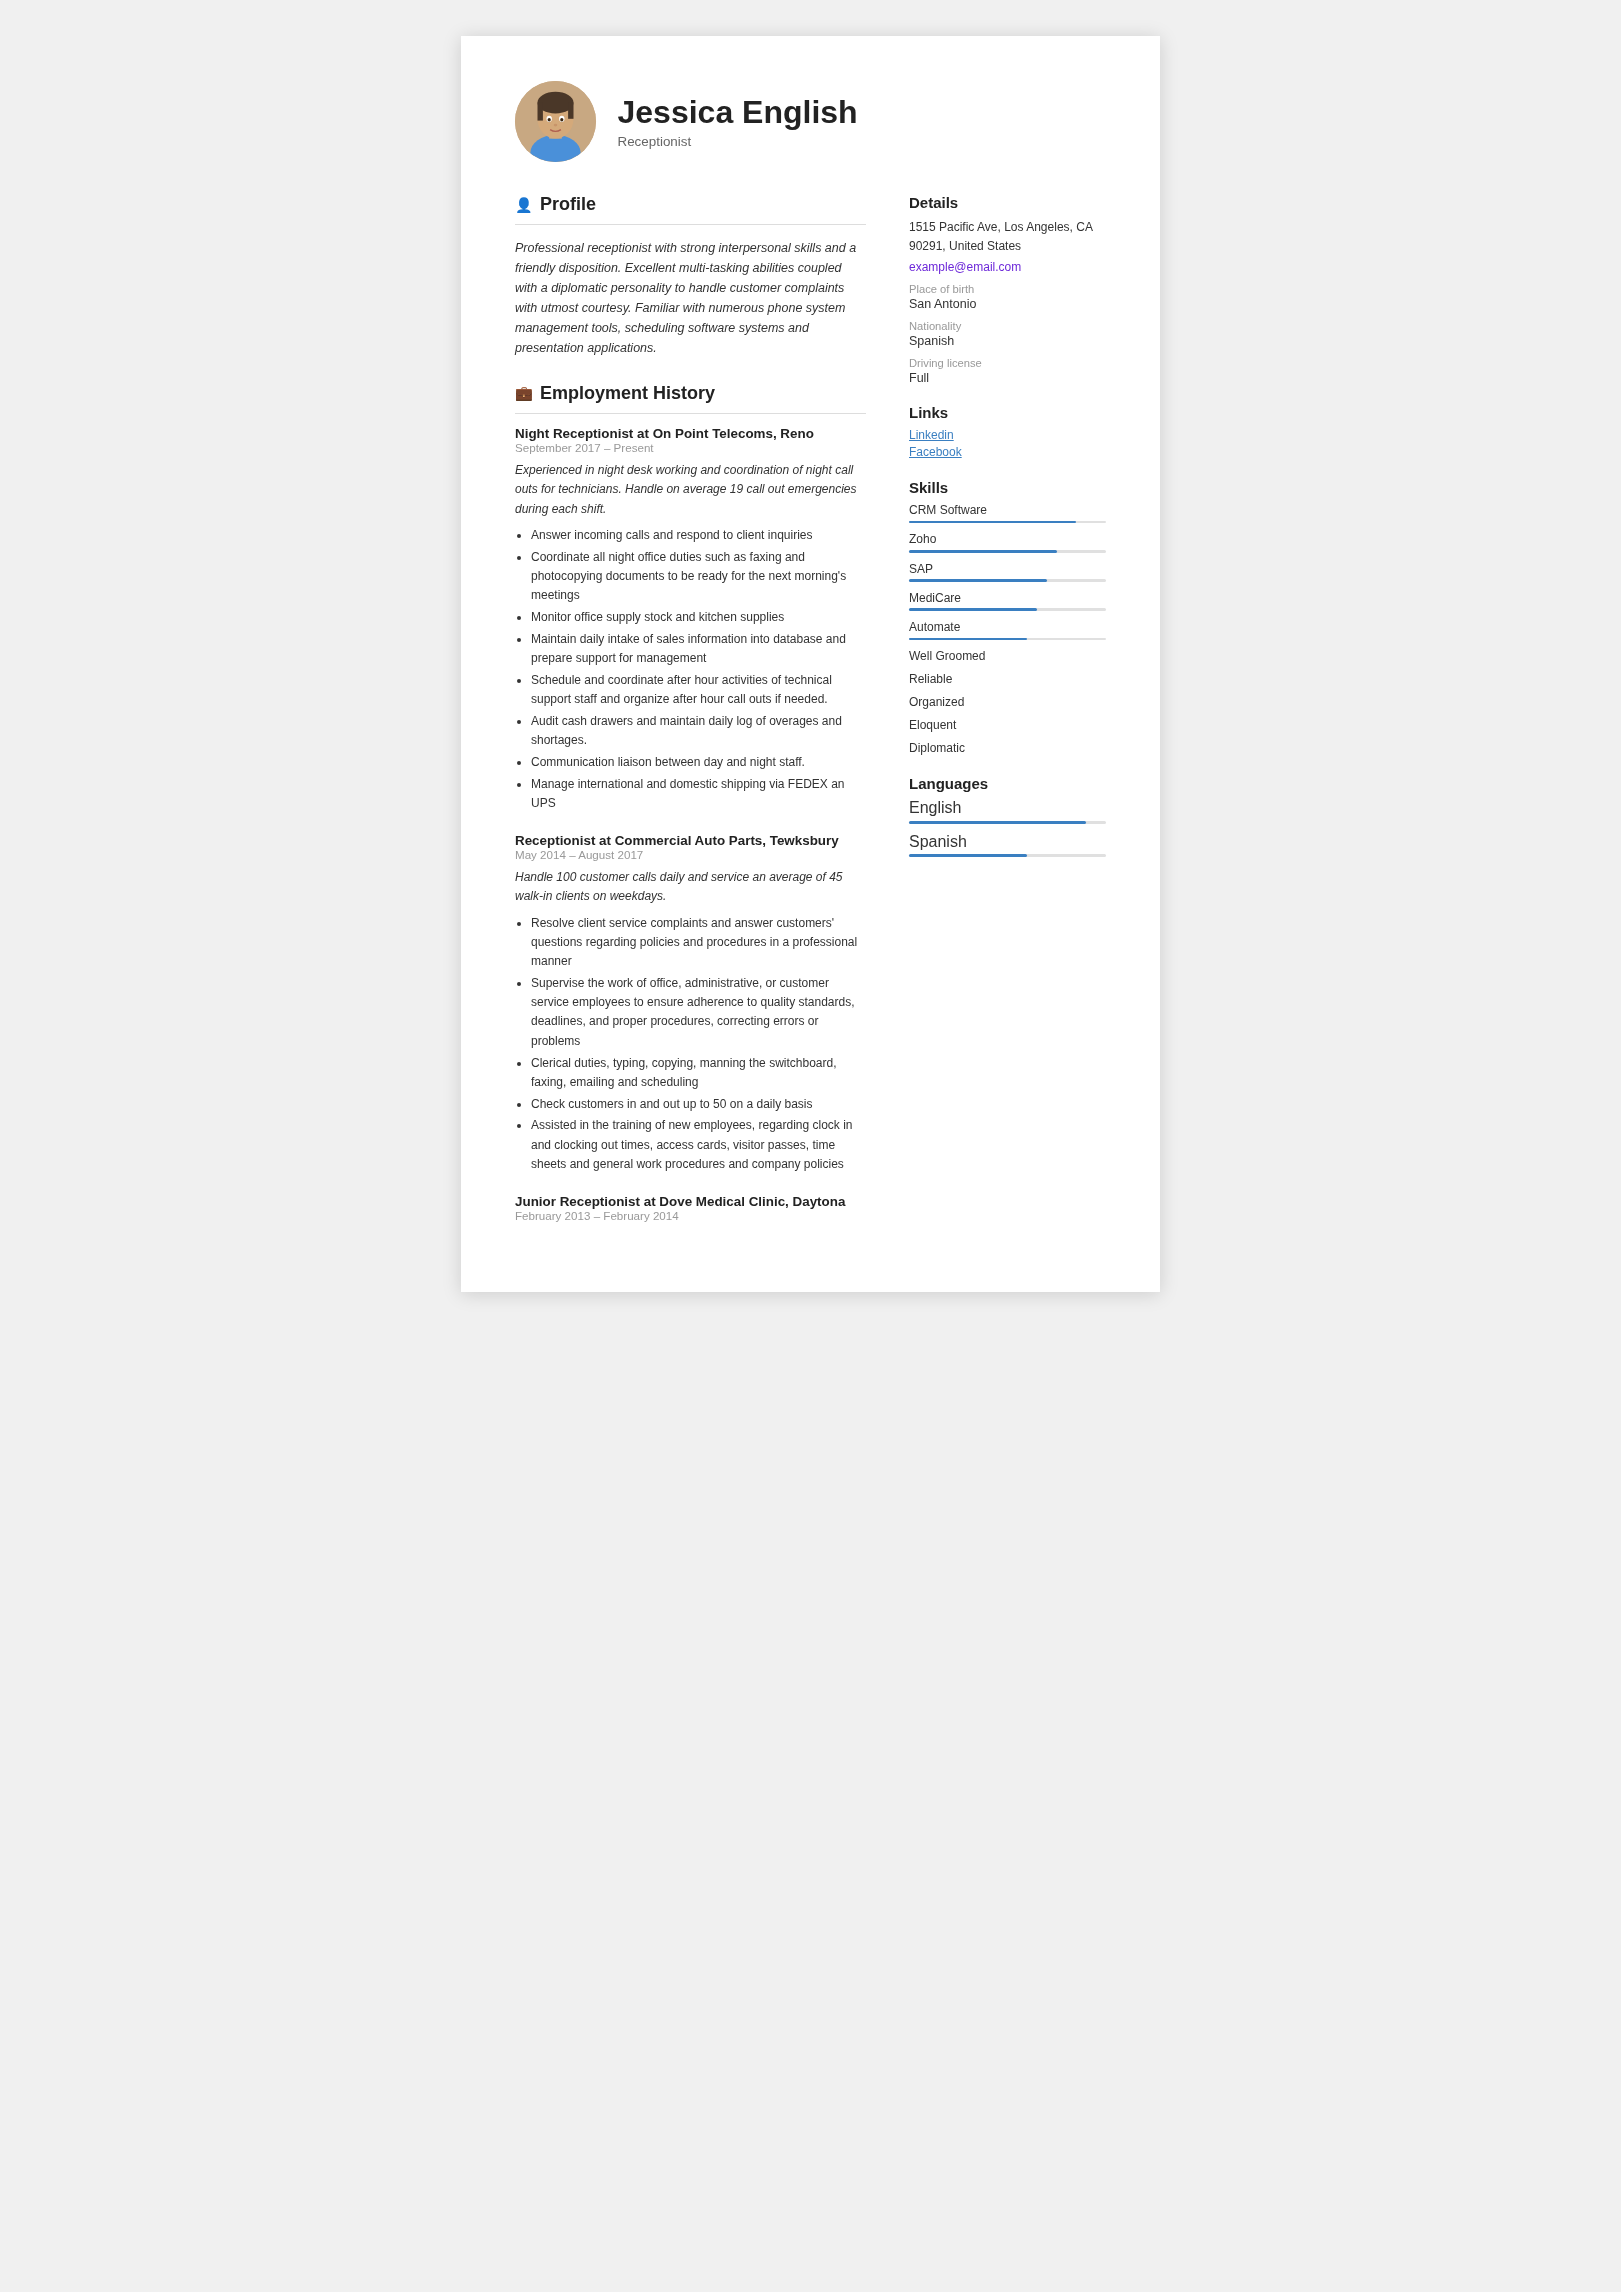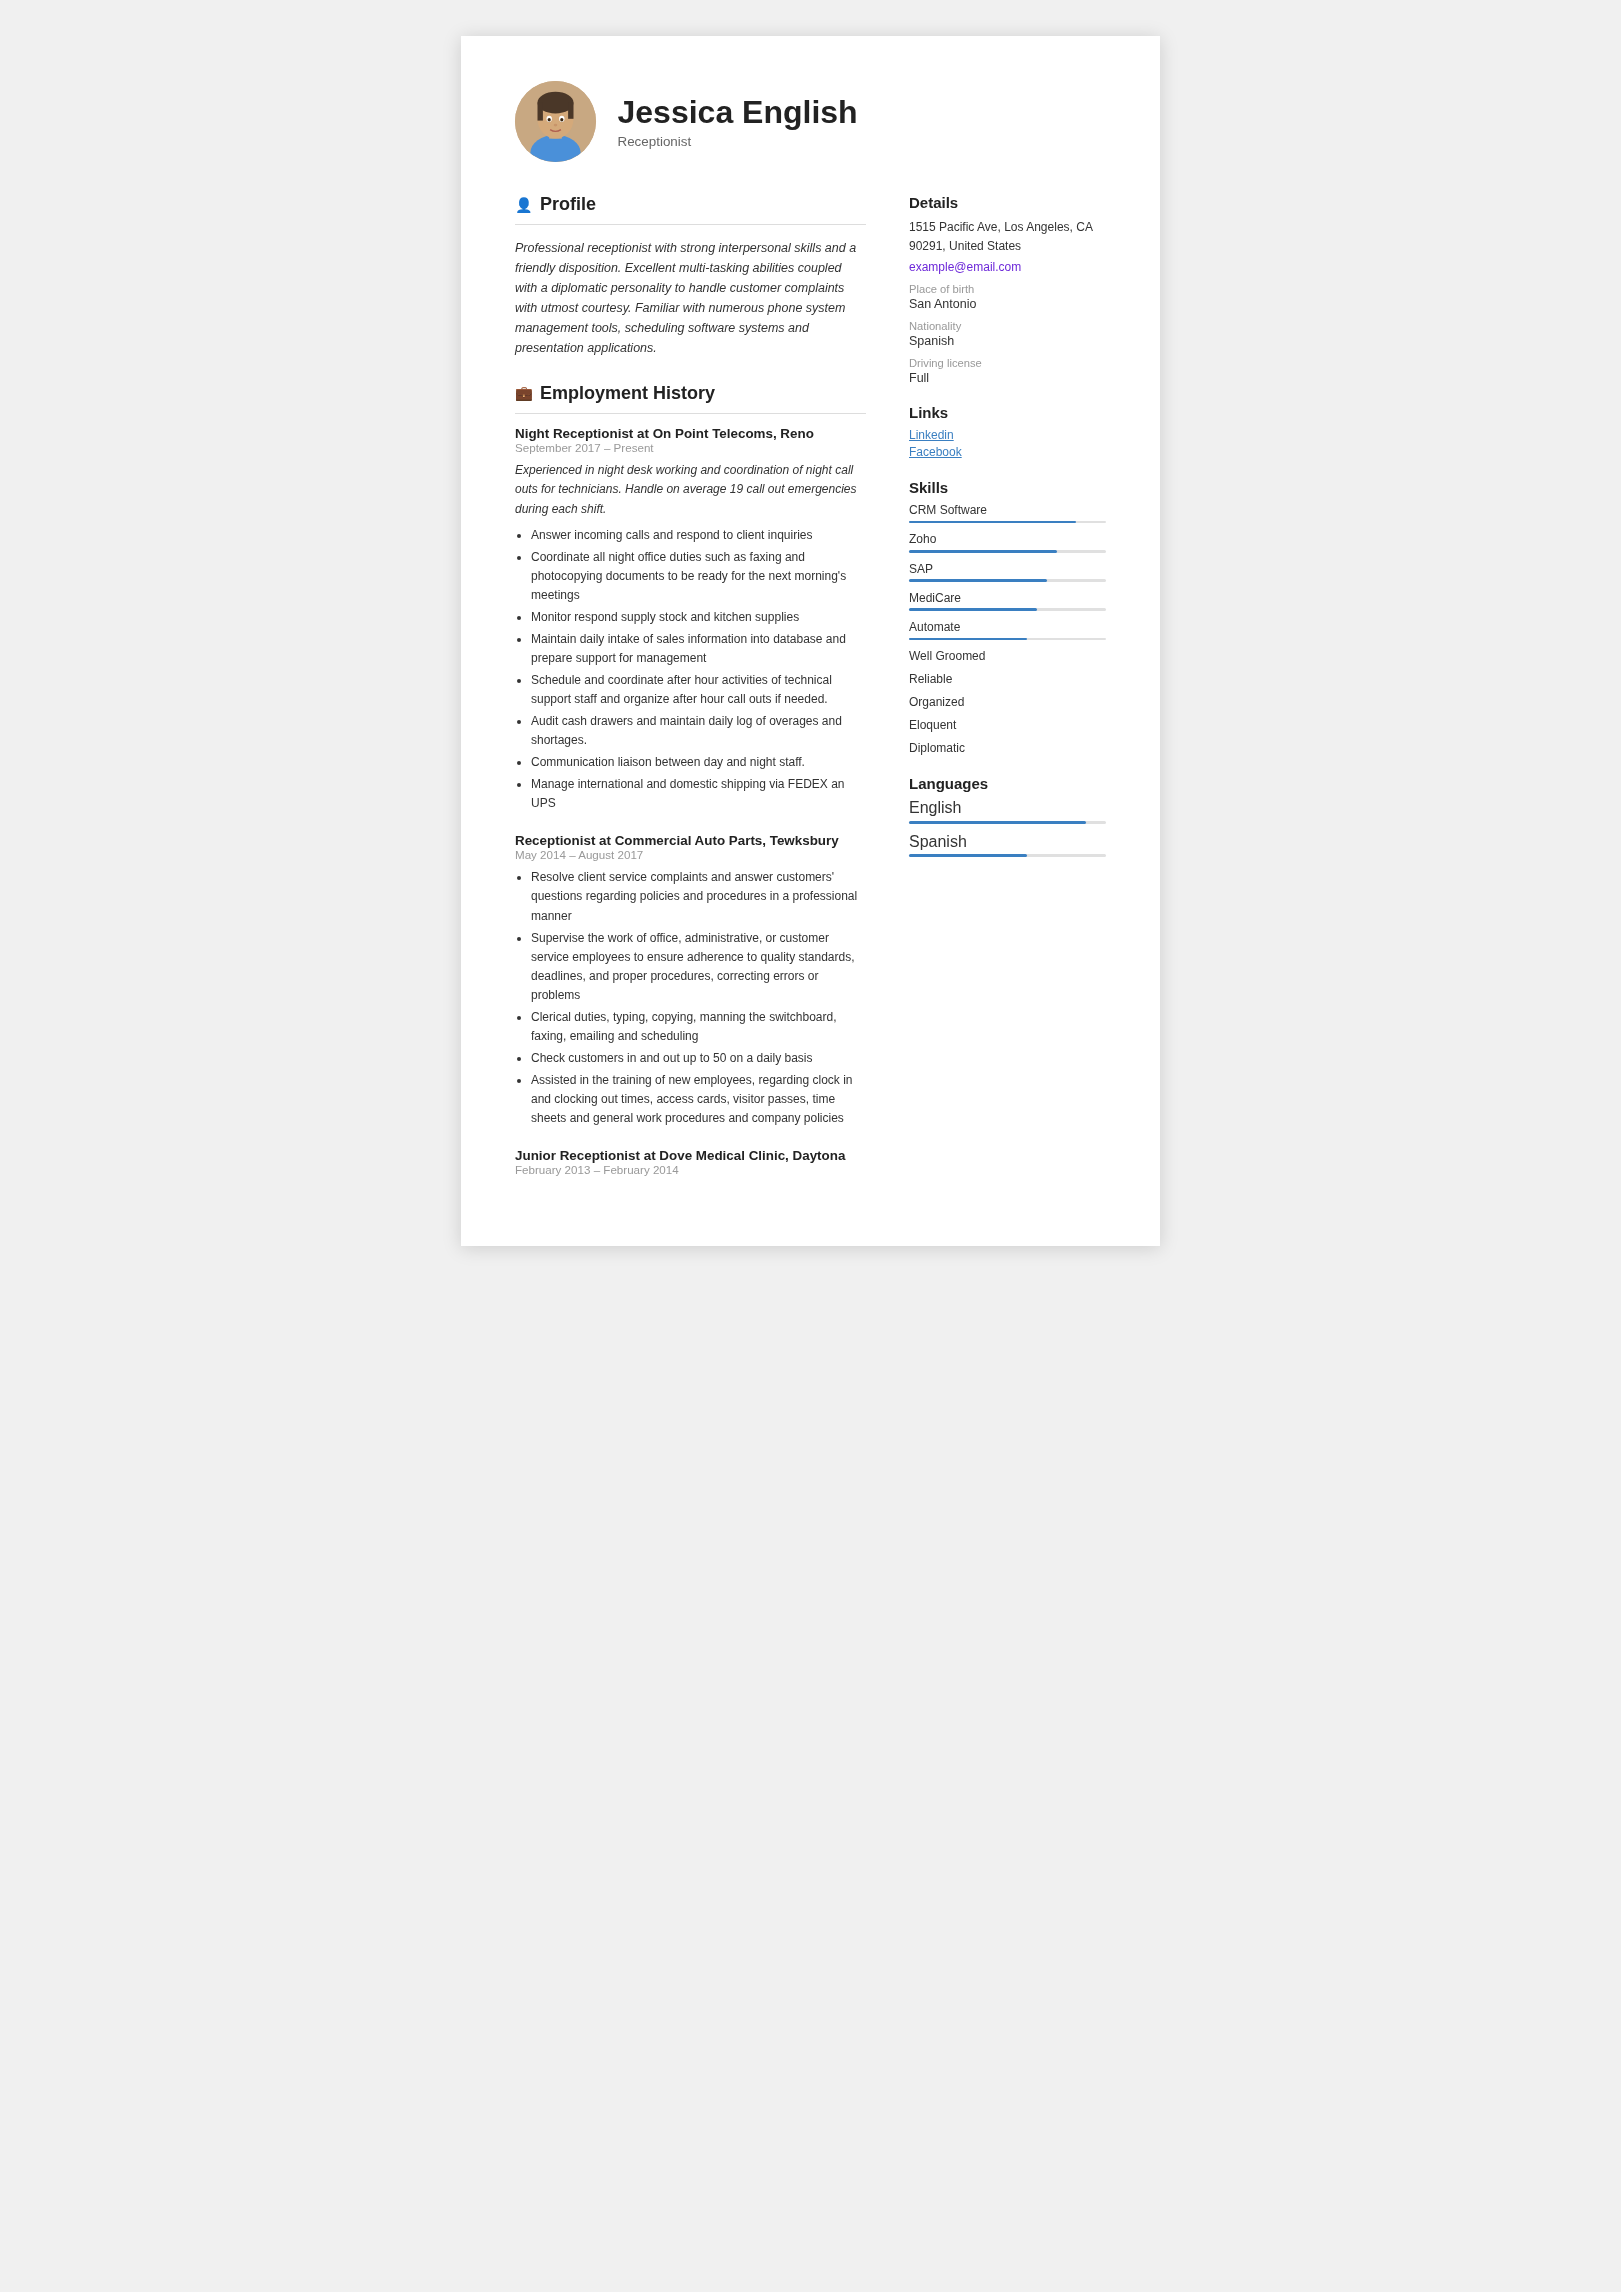--- a/index.html
+++ b/index.html
@@ -259,7 +259,7 @@
               <ul class="job-bullets">
                 <li>Answer incoming calls and respond to client inquiries</li>
                 <li>Coordinate all night office duties such as faxing and photocopying documents to be ready for the next morning's meetings</li>
-                <li>Monitor respond supply stock and kitchen supplies</li>
+                <li>Monitor office supply stock and kitchen supplies</li>
                 <li>Maintain daily intake of sales information into database and prepare support for management</li>
                 <li>Schedule and coordinate after hour activities of technical support staff and organize after hour call outs if needed.</li>
                 <li>Audit cash drawers and maintain daily log of overages and shortages.</li>

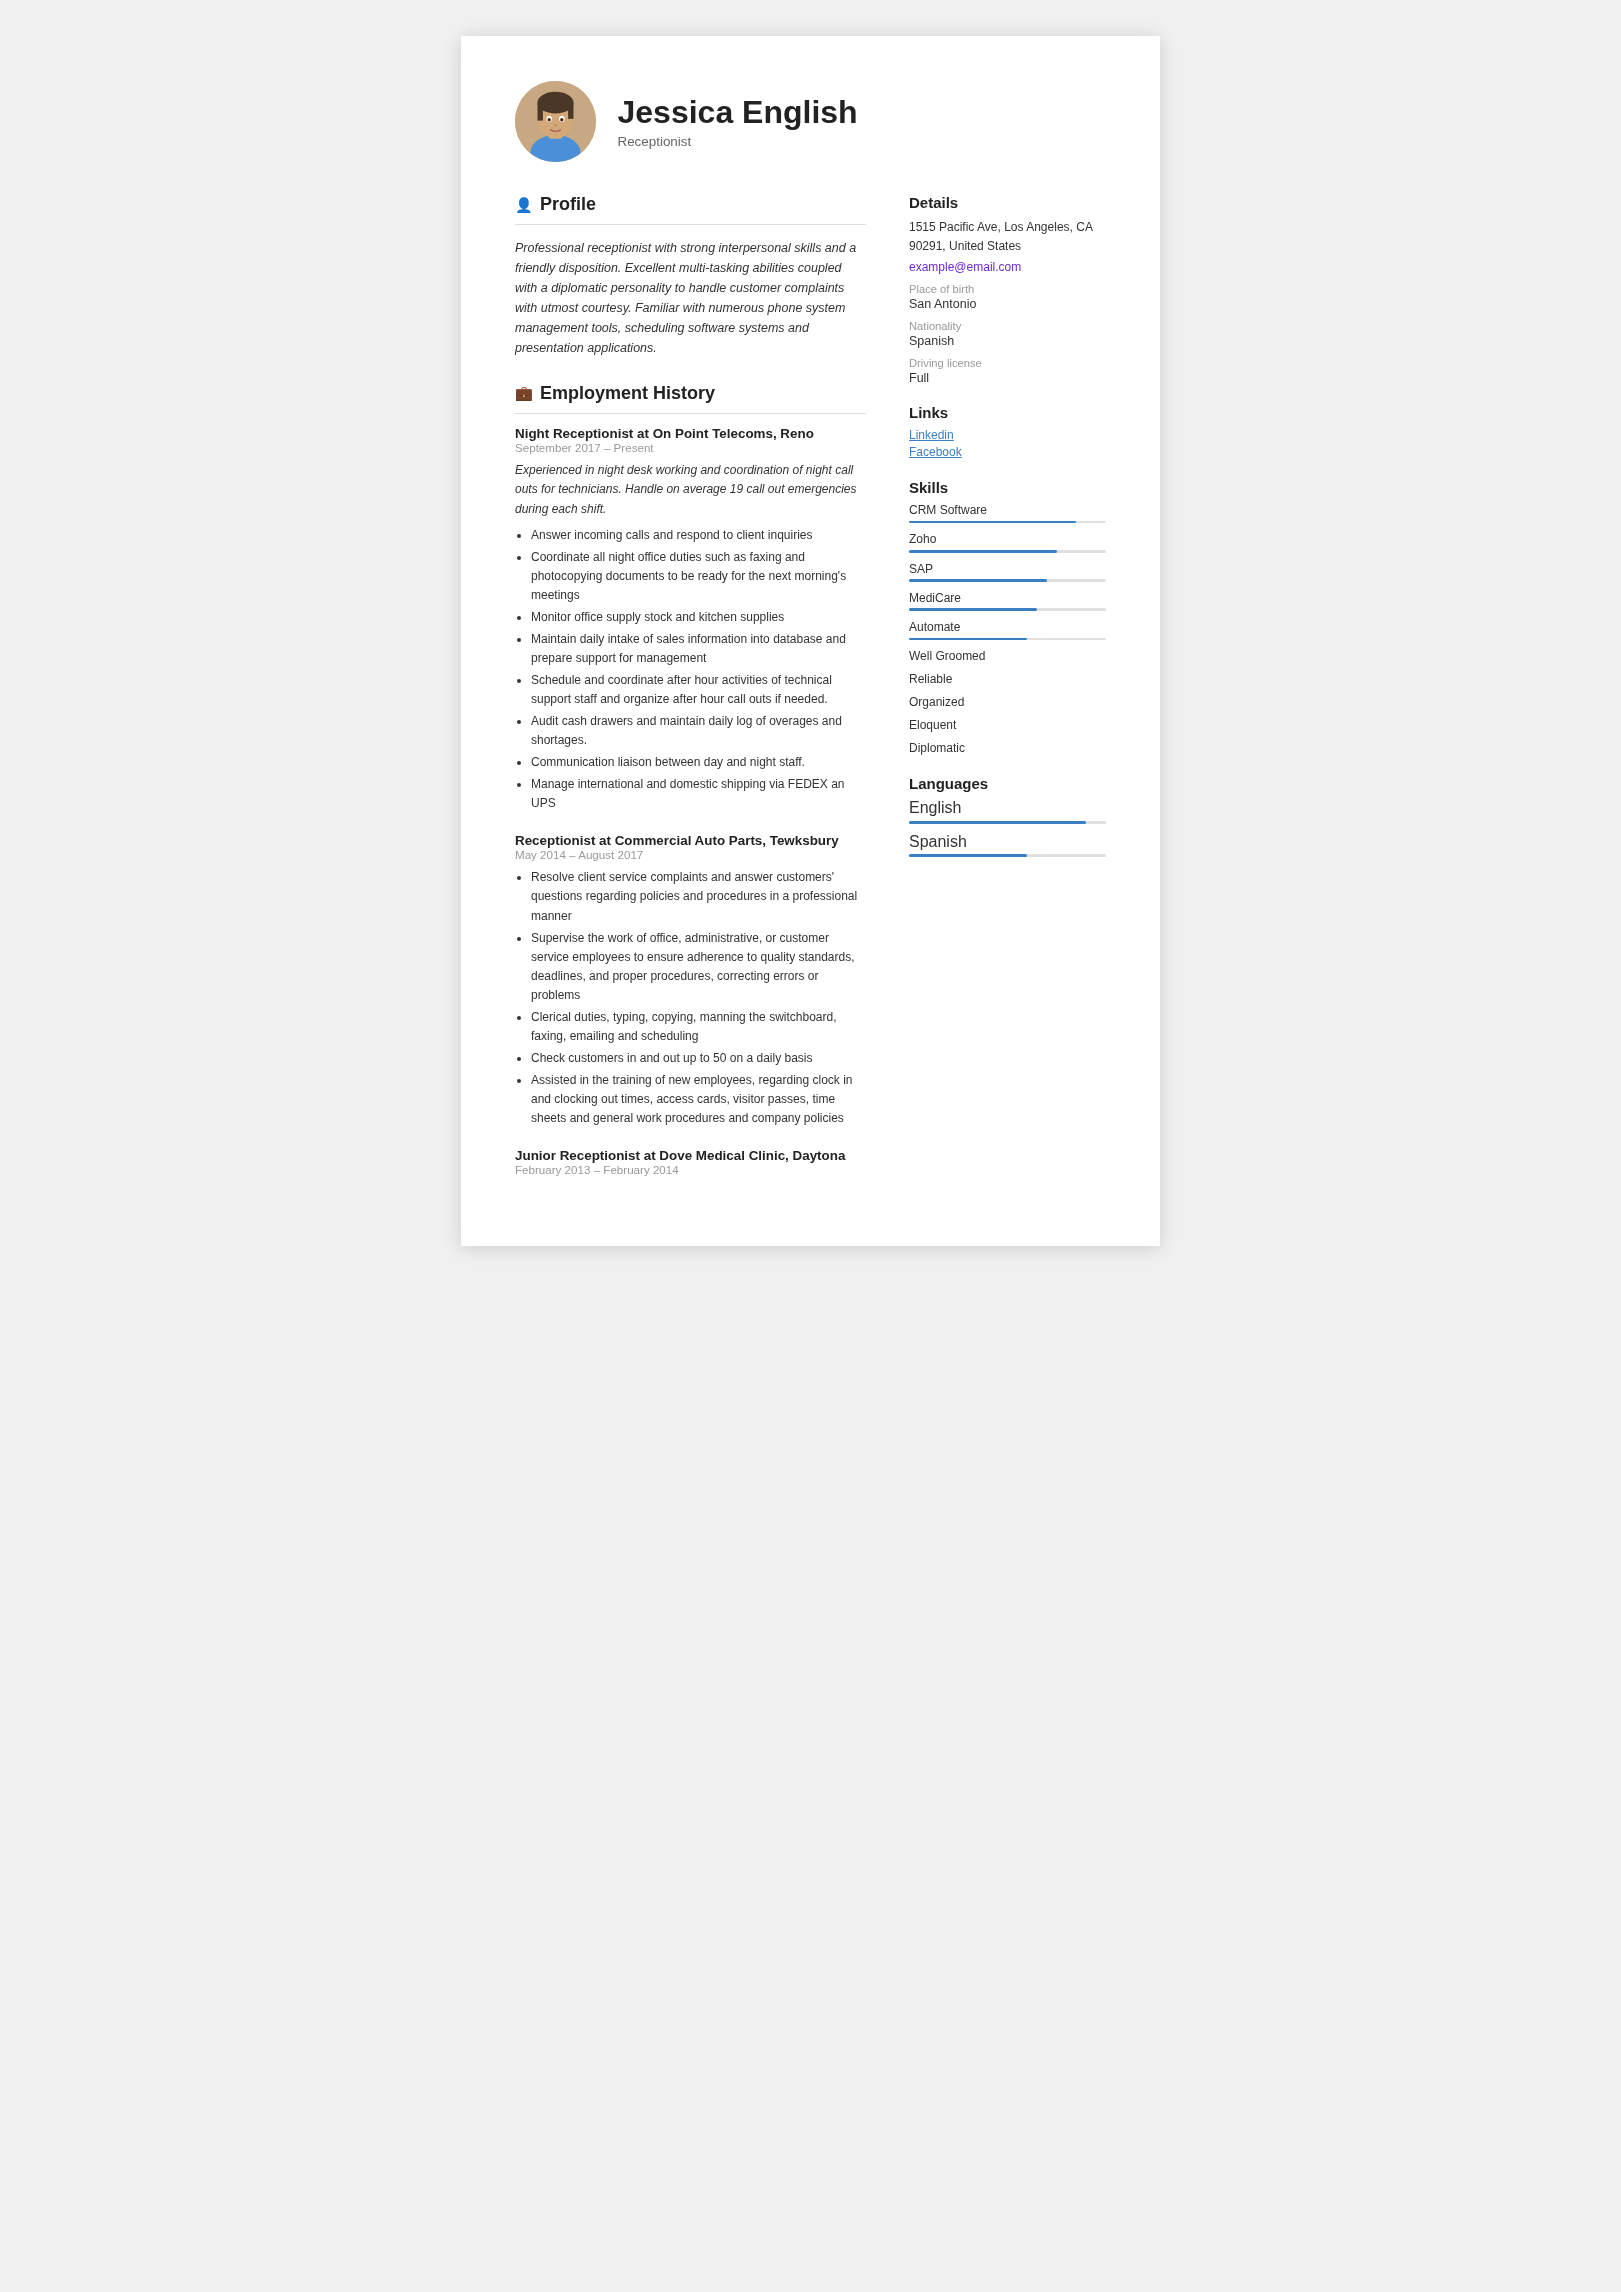--- a/index.html
+++ b/index.html
@@ -270,6 +270,7 @@
             <div class="job">
               <div class="job-title">Receptionist at Commercial Auto Parts, Tewksbury</div>
               <div class="job-dates">May 2014 – August 2017</div>
+              <div class="job-summary">Handle 100 customer calls daily and service an average of 45 walk-in clients on weekdays.</div>
               <ul class="job-bullets">
                 <li>Resolve client service complaints and answer customers' questions regarding policies and procedures in a professional manner</li>
                 <li>Supervise the work of office, administrative, or customer service employees to ensure adherence to quality standards, deadlines, and proper procedures, correcting errors or problems</li>

